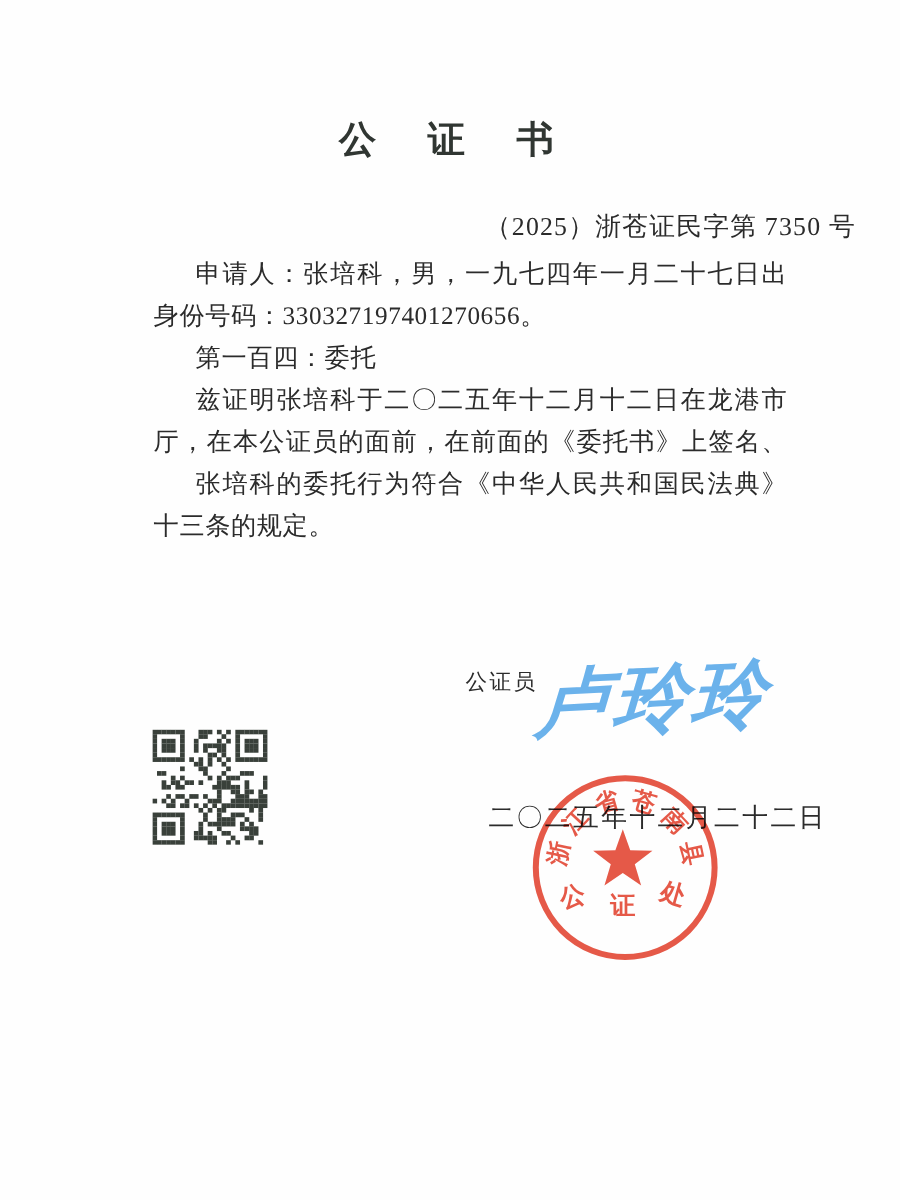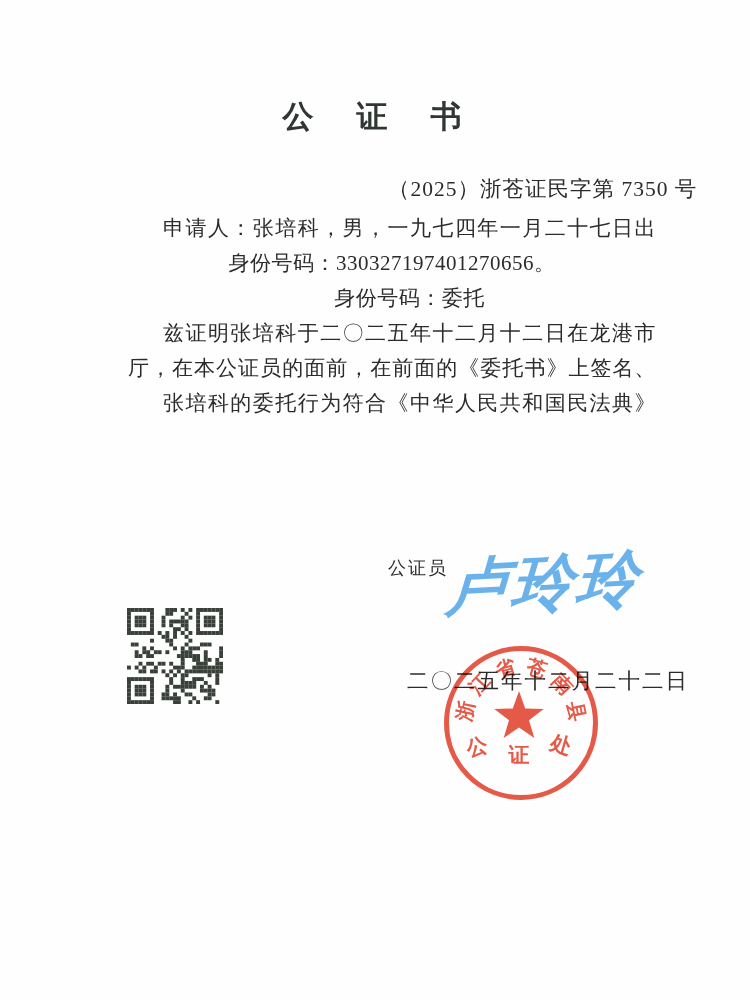--- a/index.html
+++ b/index.html
@@ -20,7 +20,7 @@
     font-weight:bold;font-size:31px;letter-spacing:6px;color:#303632;
   }
   .doc-number{
-    position:absolute;top:174px;left:388px;
+    position:absolute;top:174px;left:404px;
     font-size:21.5px;letter-spacing:1px;white-space:nowrap;
   }
   .body-lines{

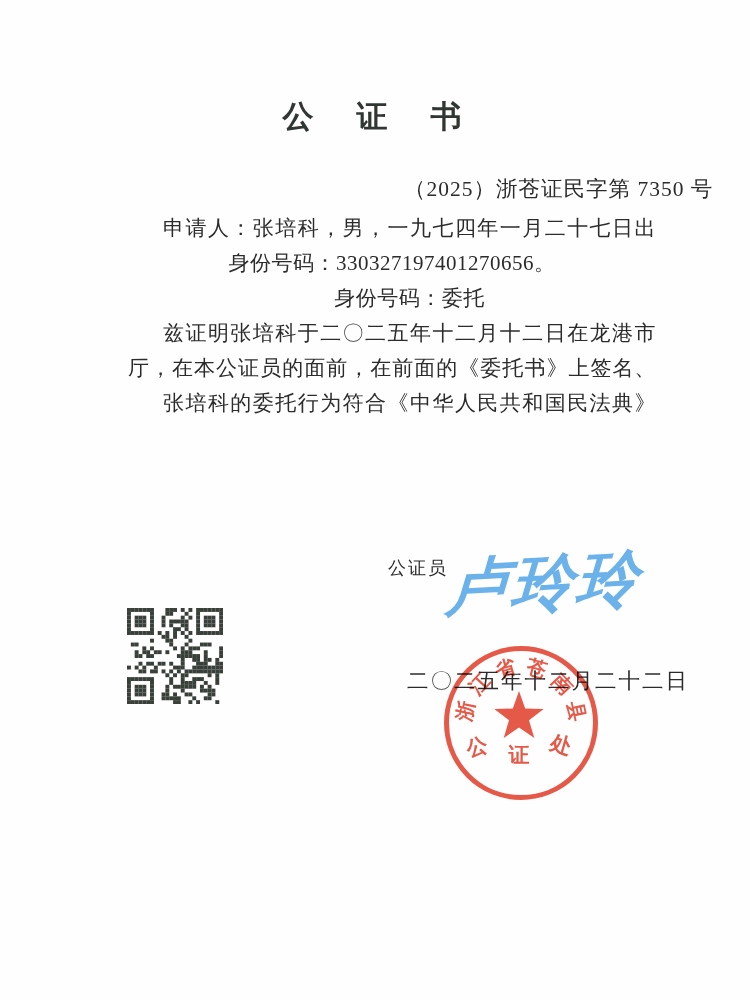--- a/index.html
+++ b/index.html
@@ -30,7 +30,6 @@
   .bline{
     height:35px;line-height:35px;white-space:nowrap;
     letter-spacing:.5px;
-    text-align:center;
   }
   .bline.fill{
     white-space:normal;

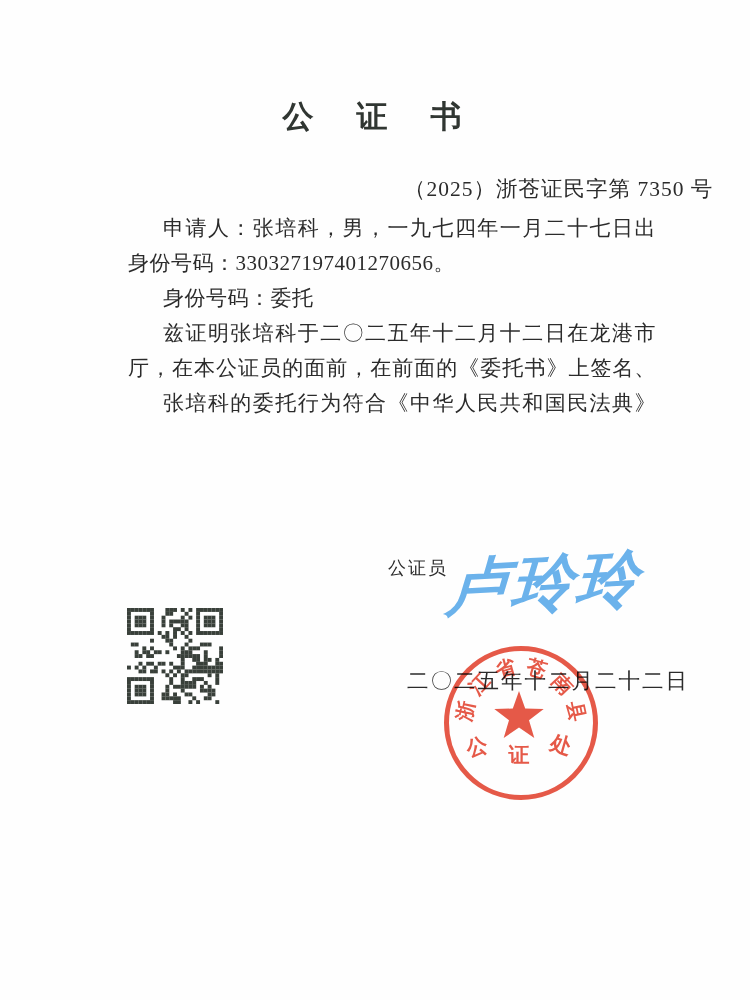--- a/index.html
+++ b/index.html
@@ -75,7 +75,7 @@
   <div class="body-lines">
     <div class="bline indent fill">申请人：张培科，男，一九七四年一月二十七日出生,公民</div>
     <div class="bline">身份号码：330327197401270656。</div>
-    <div class="bline indent">身份号码：委托</div>
+    <div class="bline indent">第一百四：委托</div>
     <div class="bline indent fill">兹证明张培科于二〇二五年十二月十二日在龙港市政务客</div>
     <div class="bline fill">厅，在本公证员的面前，在前面的《委托书》上签名、捺指印，</div>
     <div class="bline indent fill">张培科的委托行为符合《中华人民共和国民法典》第一百四</div>

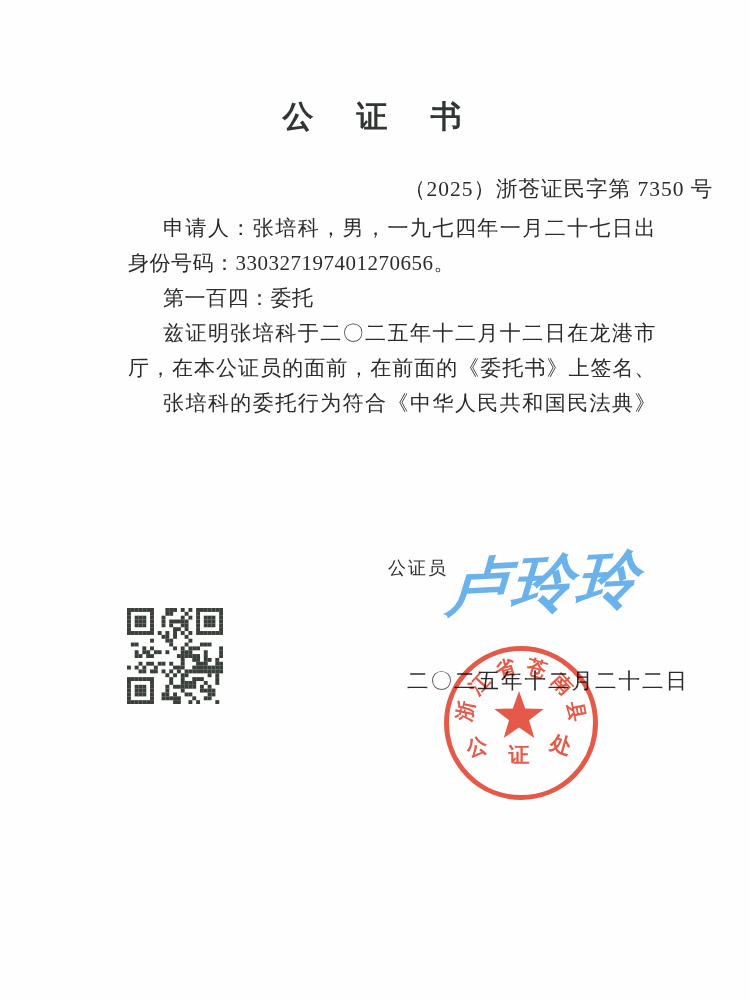--- a/index.html
+++ b/index.html
@@ -79,6 +79,7 @@
     <div class="bline indent fill">兹证明张培科于二〇二五年十二月十二日在龙港市政务客</div>
     <div class="bline fill">厅，在本公证员的面前，在前面的《委托书》上签名、捺指印，</div>
     <div class="bline indent fill">张培科的委托行为符合《中华人民共和国民法典》第一百四</div>
+    <div class="bline">十三条的规定。</div>
   </div>
 
   <div class="notary-label">公证员</div>

